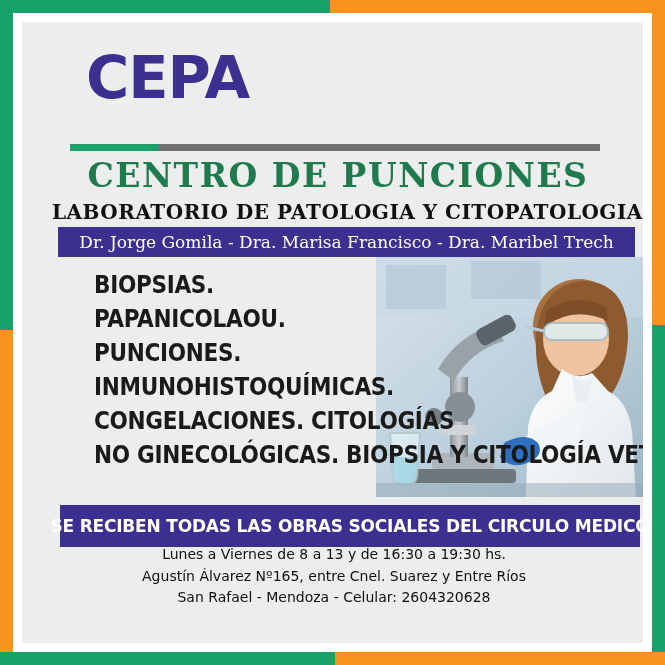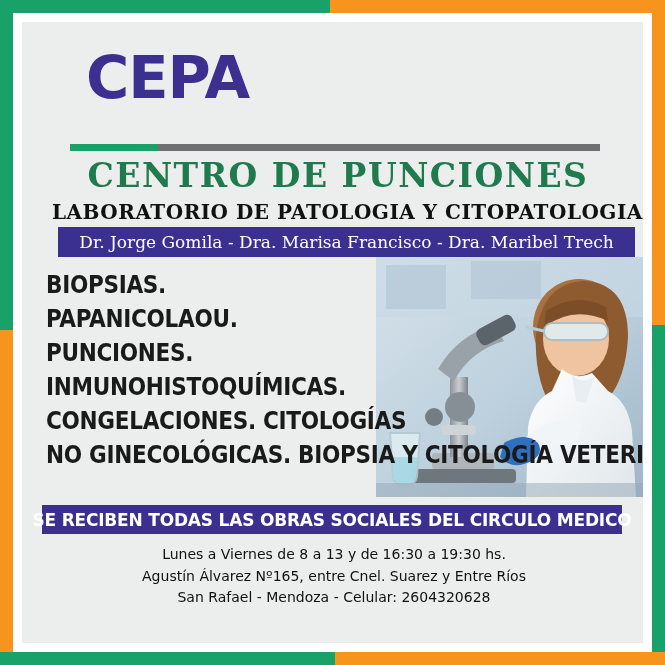--- a/index.html
+++ b/index.html
@@ -163,6 +163,7 @@
     line-height: 1.42;
     letter-spacing: -0.3px;
     white-space: nowrap;
+    margin-left: 48px;
   }
   .obras-band {
     position: absolute;

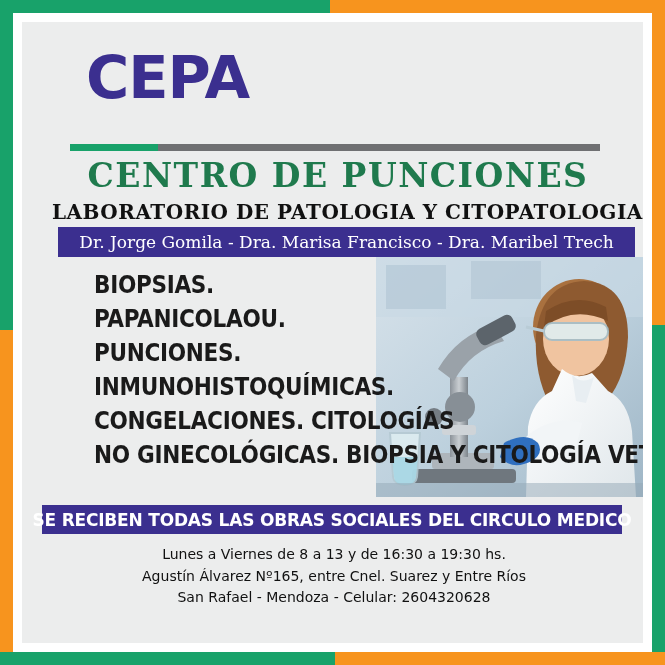--- a/index.html
+++ b/index.html
@@ -167,10 +167,10 @@
   }
   .obras-band {
     position: absolute;
-    left: 20px;
+    left: 38px;
     top: 483px;
     width: 580px;
-    height: 29px;
+    height: 42px;
     background: #3b2f8f;
     color: #ffffff;
     display: flex;

